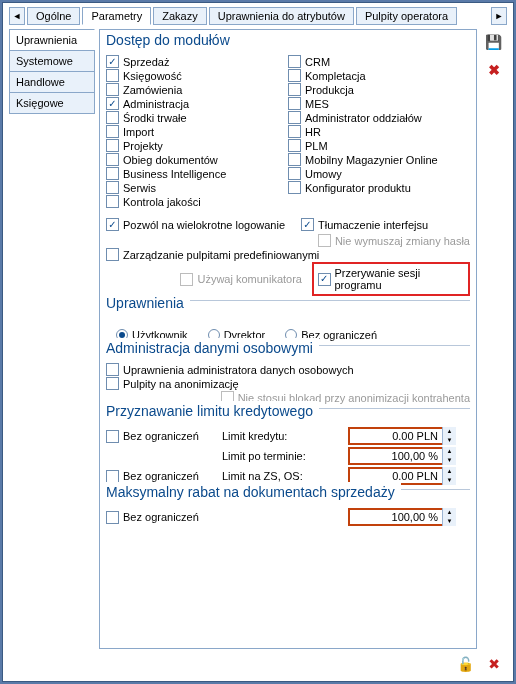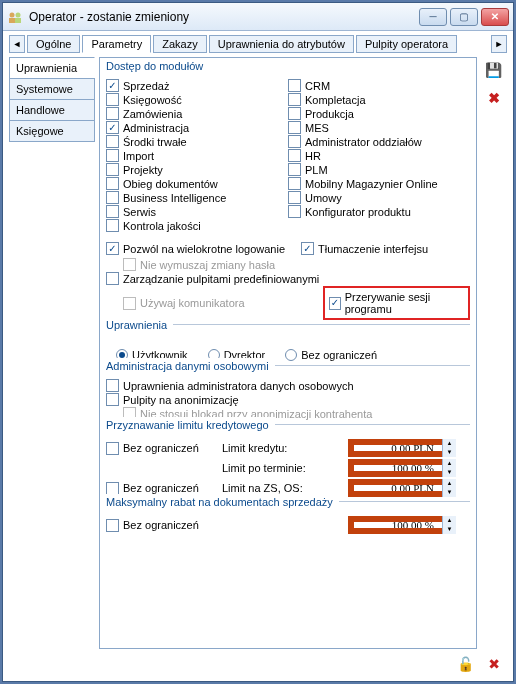--- a/index.html
+++ b/index.html
@@ -211,22 +211,6 @@
 
 <div class="window">
 
-  <div class="titlebar">
-    <span class="icon-app">
-      <svg width="14" height="14">
-          <circle cx="4" cy="5" r="2.5" fill="#d9a85b"></circle>
-          <circle cx="10" cy="5" r="2.5" fill="#b8d67a"></circle>
-          <rect x="1" y="8" width="6" height="5" fill="#d9a85b"></rect>
-          <rect x="7" y="8" width="6" height="5" fill="#b8d67a"></rect>
-        </svg>
-    </span>
-    <span class="title">Operator - zostanie zmieniony</span>
-    <div class="winbtns">
-      <div class="winbtn">─</div>
-      <div class="winbtn">▢</div>
-      <div class="winbtn close">✕</div>
-    </div>
-  </div>
 
   <div class="content">
     <div class="tabs-row">

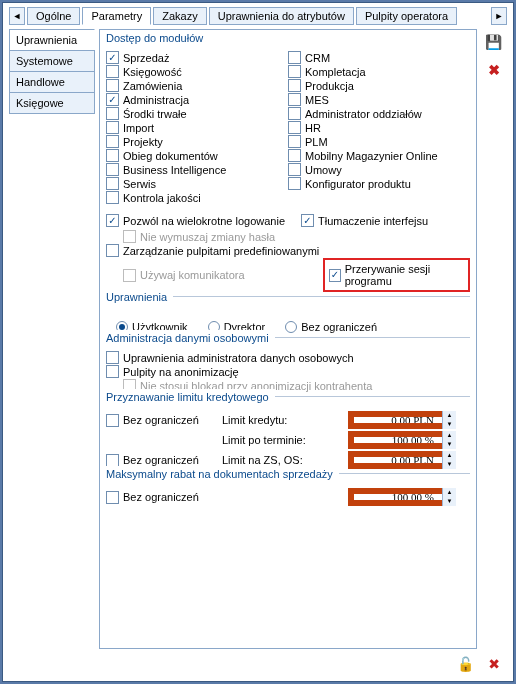--- a/index.html
+++ b/index.html
@@ -110,7 +110,7 @@
   }
   .group-title {
     color: #0b4a8c;
-    font-size: 11px;
+    font-size: 14px;
     margin: 0 0 4px 0;
     padding-top: 2px;
     position: relative;

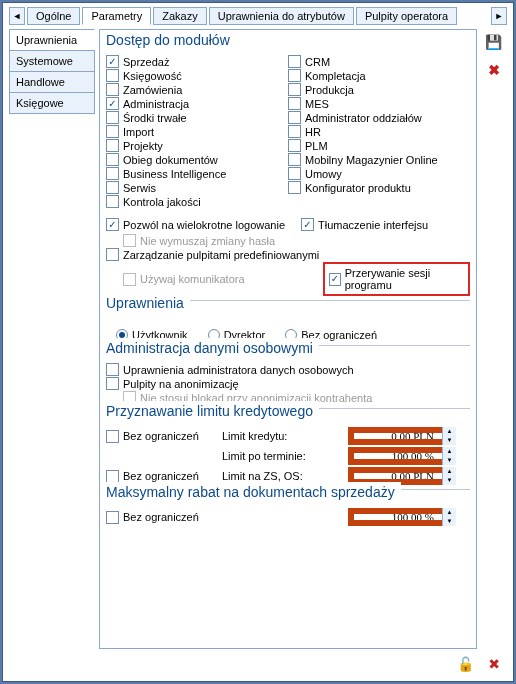--- a/index.html
+++ b/index.html
@@ -137,7 +137,7 @@
   .chkbox.checked::before { content: "✓"; }
   .disabled { color: #9a9a9a; }
   .disabled .chkbox { border-color: #bcbcbc; }
-  .indent { margin-left: 17px; }
+  .indent { margin-left: 6px; justify-content: flex-end; }
   .radio-row {
     display: flex; gap: 20px; margin: 4px 0 2px 10px;
   }

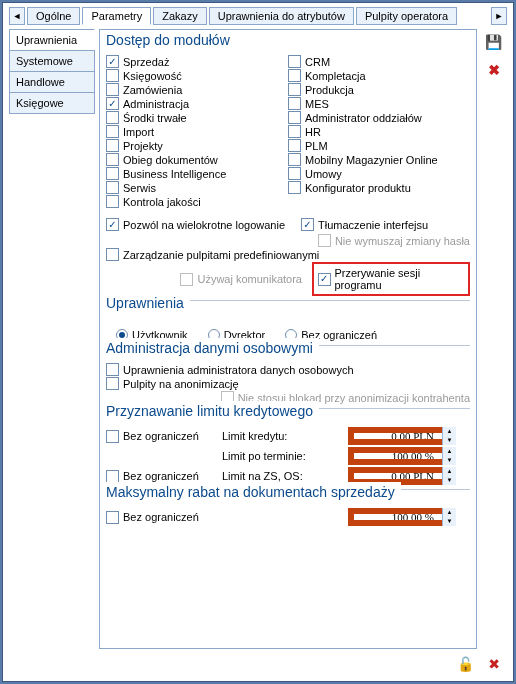--- a/index.html
+++ b/index.html
@@ -161,13 +161,12 @@
   .formrow .left { flex: 0 0 110px; display:flex; align-items:center; gap:4px;}
   .numinput {
     width: 108px; height: 18px;
-    border: 6px solid #c2410c;
+    border: 2px solid #c2410c;
     text-align: right;
     padding: 0 16px 0 4px;
     font-size: 11px;
     background: #fff;
     position: relative;
-    font-family: Liberation Serif, serif;
   }
   .num-spin {
     position: absolute; right: 0; top: 0;

